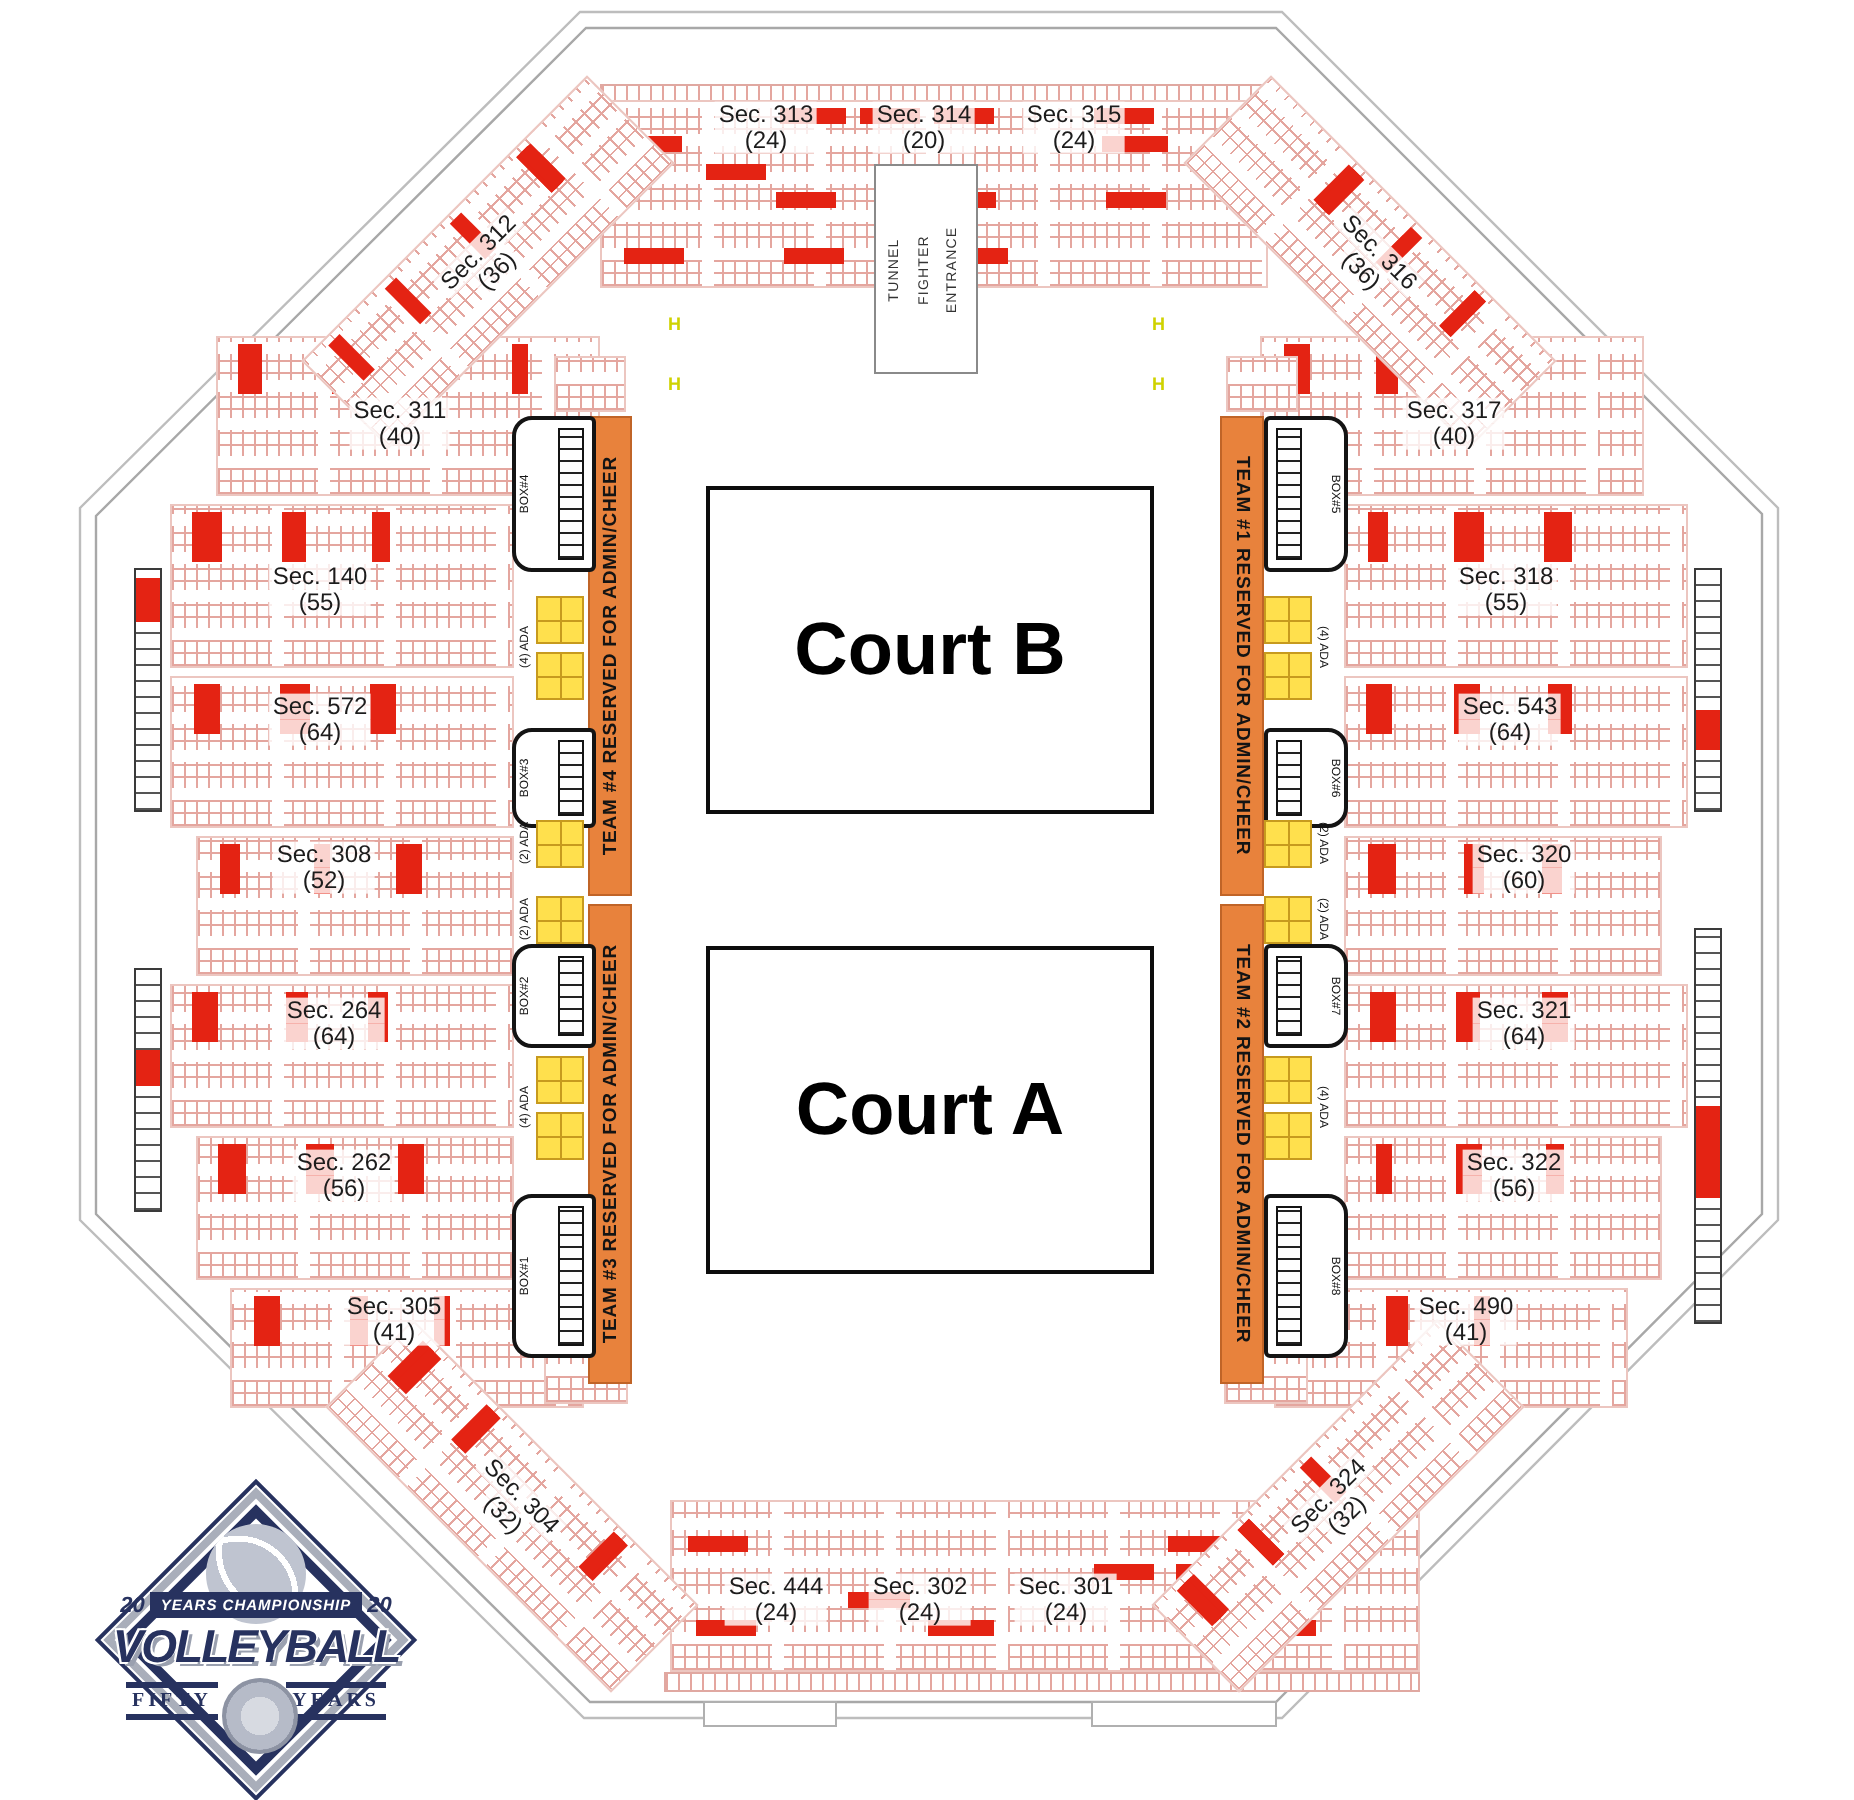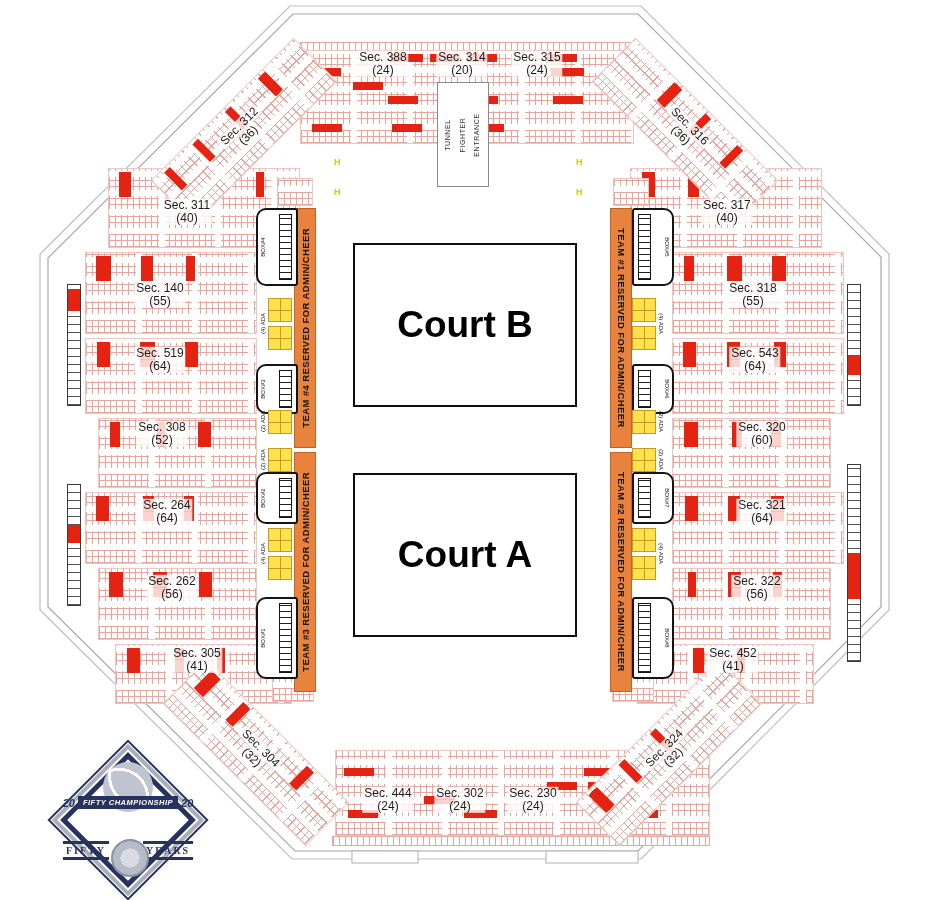--- a/index.html
+++ b/index.html
@@ -533,7 +533,7 @@
 <span class="hmark" style="left:576px;top:187px;">H</span>
 
 <div class="seclabel" style="left:383px;top:64px;">
-    <span>Sec. 388</span>
+    <span>Sec. 313</span>
     <span>(24)</span>
   </div>
 <div class="seclabel" style="left:462px;top:64px;">

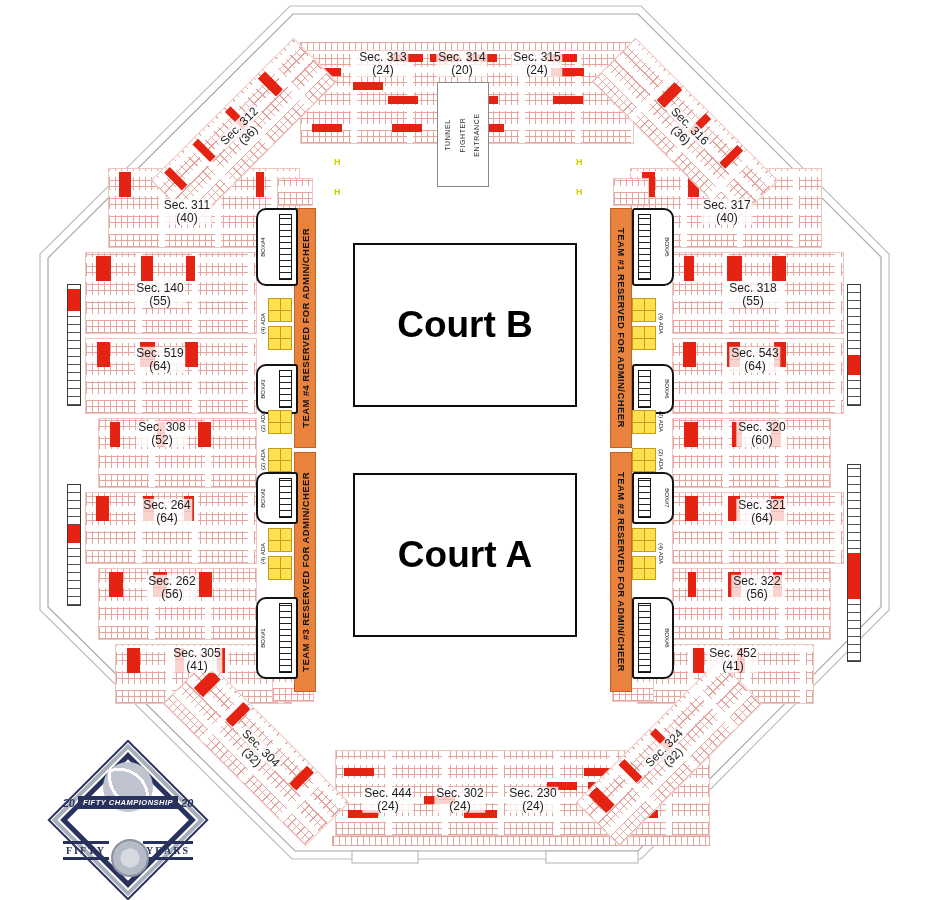--- a/index.html
+++ b/index.html
@@ -544,7 +544,7 @@
     <span>Sec. 315</span>
     <span>(24)</span>
   </div>
-<div class="seclabel" style="left:187px;top:212px;">
+<div class="seclabel" style="left:200px;top:212px;">
     <span>Sec. 311</span>
     <span>(40)</span>
   </div>

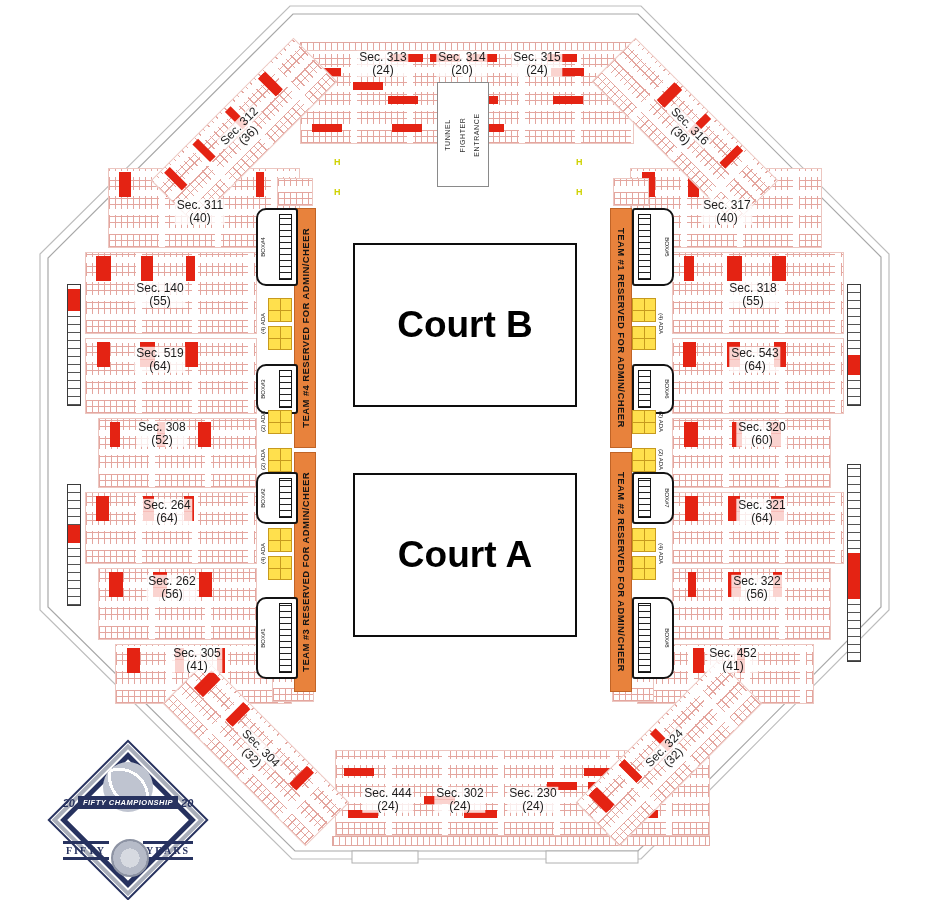--- a/index.html
+++ b/index.html
@@ -553,7 +553,7 @@
     <span>(55)</span>
   </div>
 <div class="seclabel" style="left:160px;top:360px;">
-    <span>Sec. 519</span>
+    <span>Sec. 572</span>
     <span>(64)</span>
   </div>
 <div class="seclabel" style="left:162px;top:434px;">

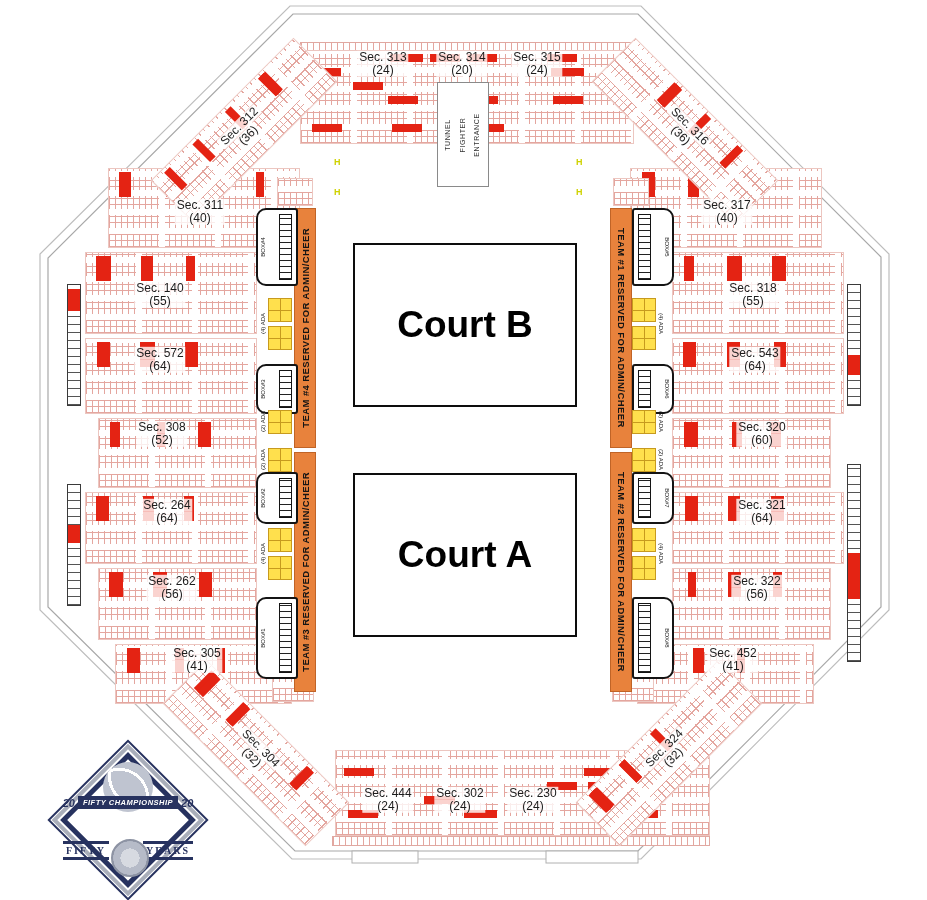--- a/index.html
+++ b/index.html
@@ -597,7 +597,7 @@
     <span>(56)</span>
   </div>
 <div class="seclabel" style="left:733px;top:660px;">
-    <span>Sec. 452</span>
+    <span>Sec. 490</span>
     <span>(41)</span>
   </div>
 <div class="seclabel" style="left:388px;top:800px;">

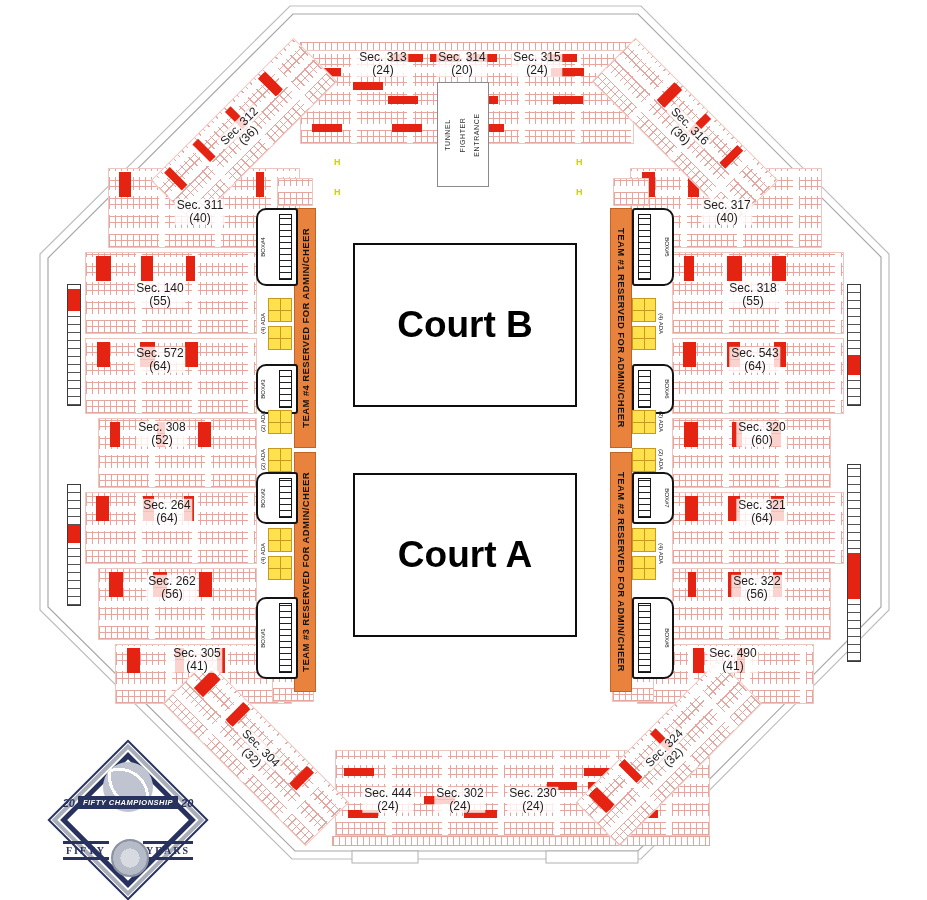--- a/index.html
+++ b/index.html
@@ -609,7 +609,7 @@
     <span>(24)</span>
   </div>
 <div class="seclabel" style="left:533px;top:800px;">
-    <span>Sec. 230</span>
+    <span>Sec. 301</span>
     <span>(24)</span>
   </div>
 

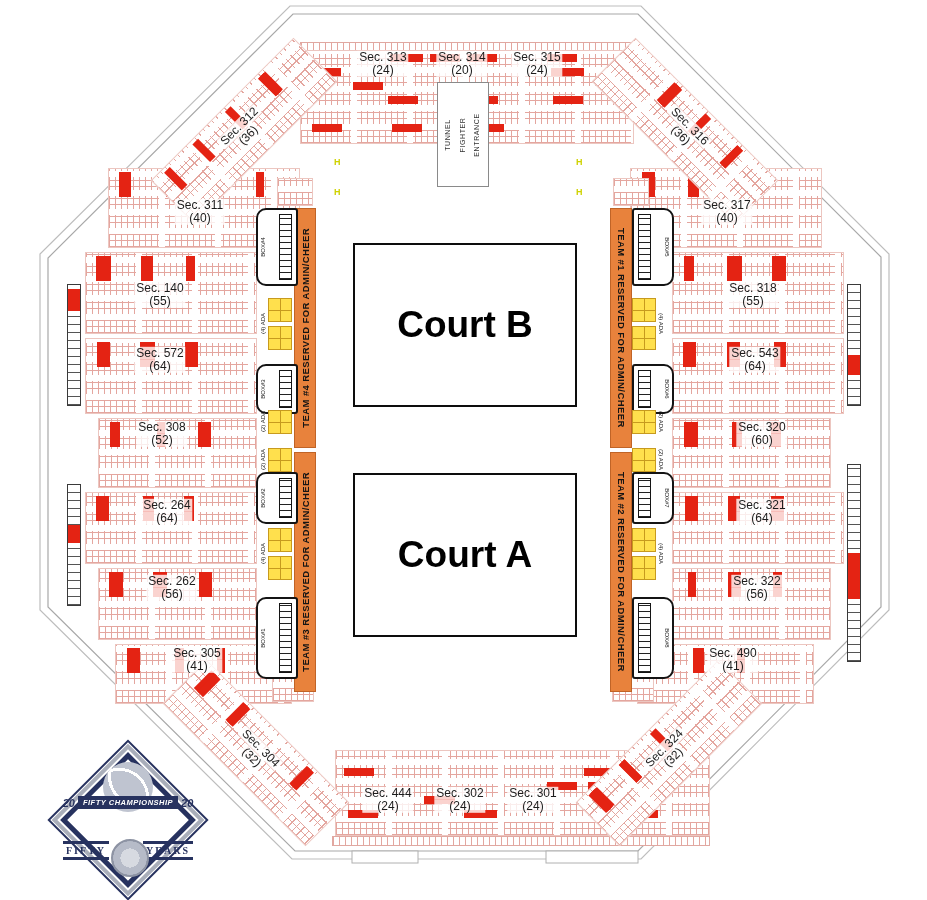--- a/index.html
+++ b/index.html
@@ -620,7 +620,7 @@
   <div class="ball"></div>
   <div class="lrow">
     <span class="y20">20</span>
-    <span class="lbanner">FIFTY CHAMPIONSHIP</span>
+    <span class="lbanner">YEARS CHAMPIONSHIP</span>
     <span class="y20">20</span>
   </div>
   <div class="lyears">

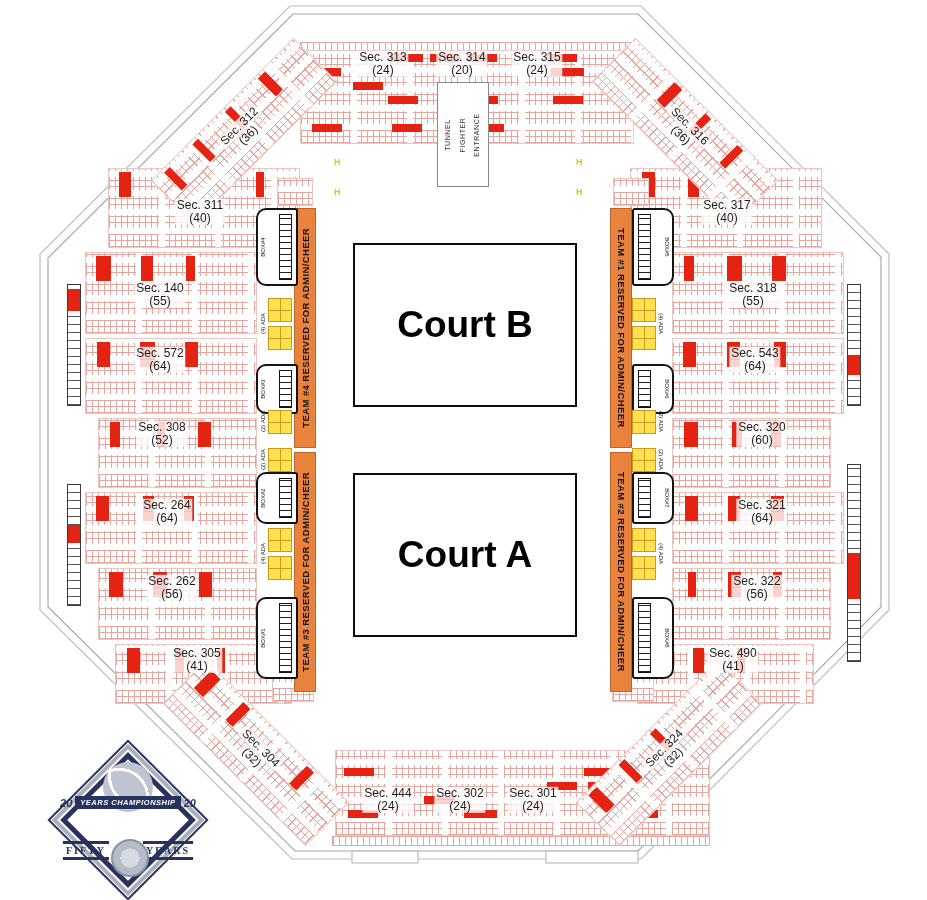--- a/index.html
+++ b/index.html
@@ -623,6 +623,7 @@
     <span class="lbanner">YEARS CHAMPIONSHIP</span>
     <span class="y20">20</span>
   </div>
+  <div class="ltitle">VOLLEYBALL</div>
   <div class="lyears">
     <span class="lword">FIFTY</span>
     <span class="lword">YEARS</span>

